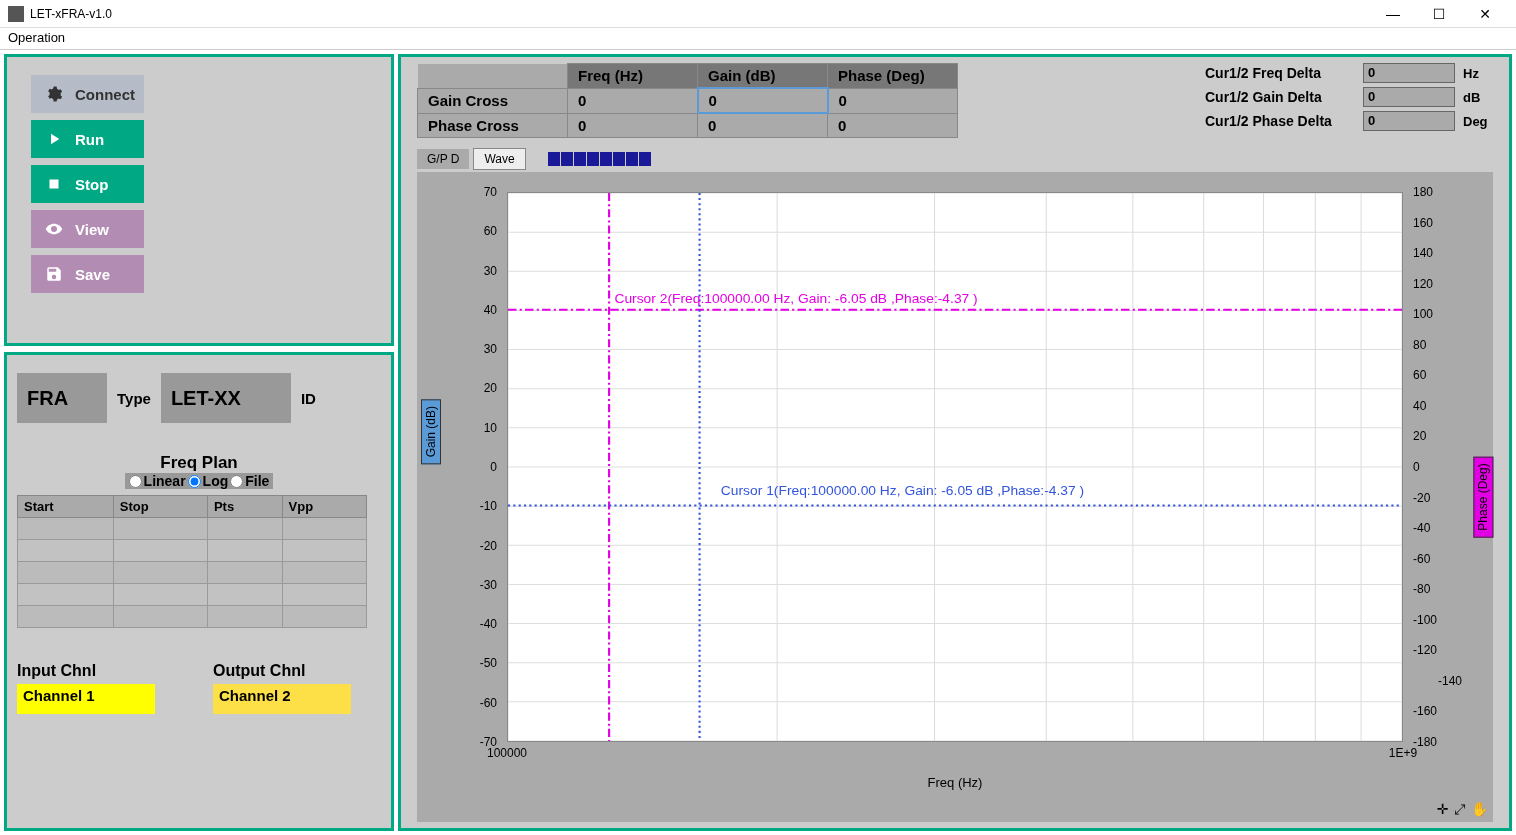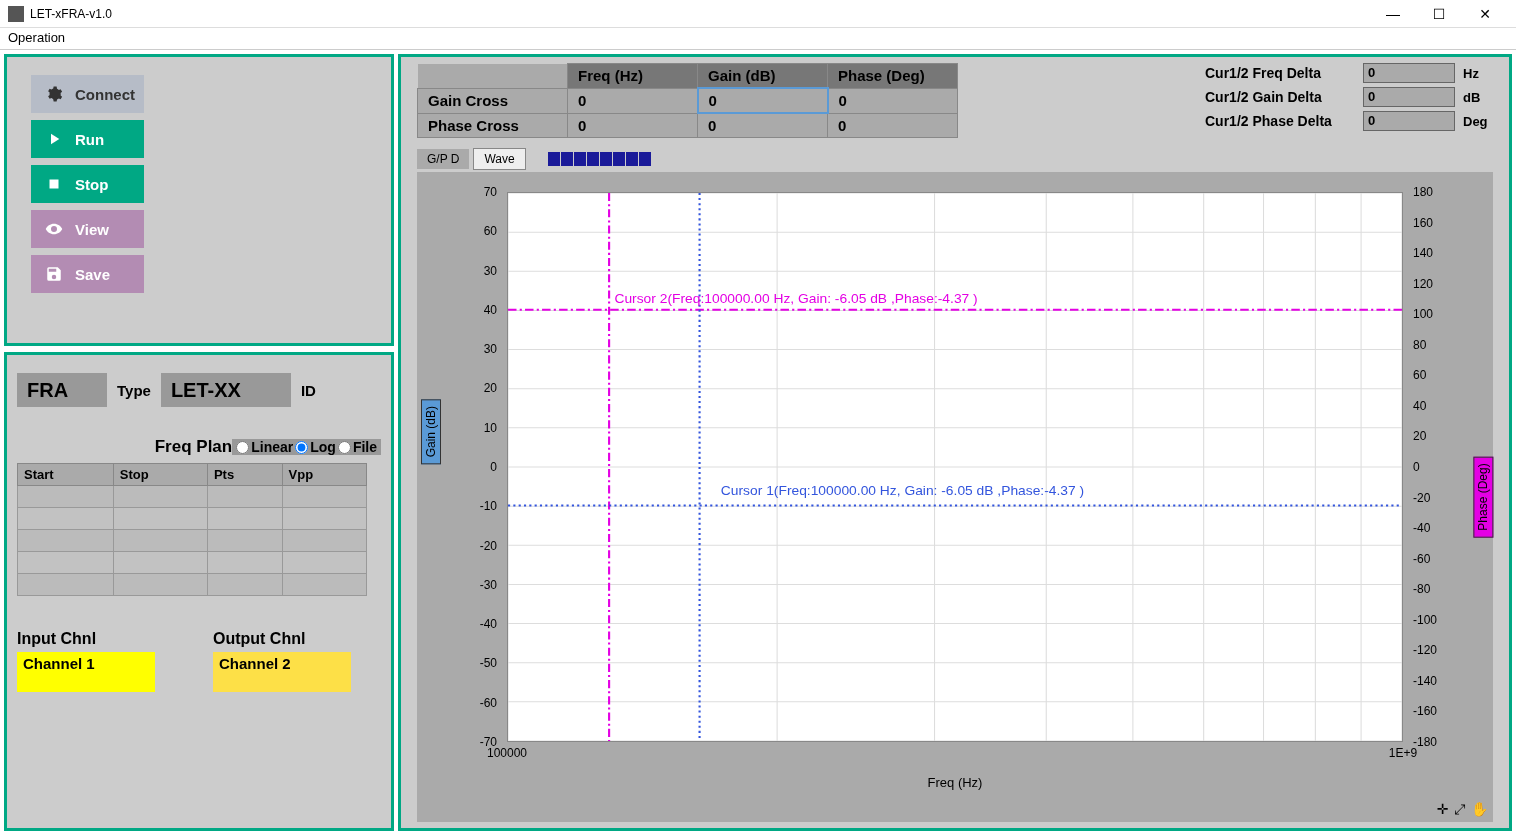--- a/index.html
+++ b/index.html
@@ -109,7 +109,7 @@
   font-size: 20px;
   font-weight: 700;
   min-width: 90px;
-  height: 34px;
+  height: 50px;
   display: flex;
   align-items: center;
 }

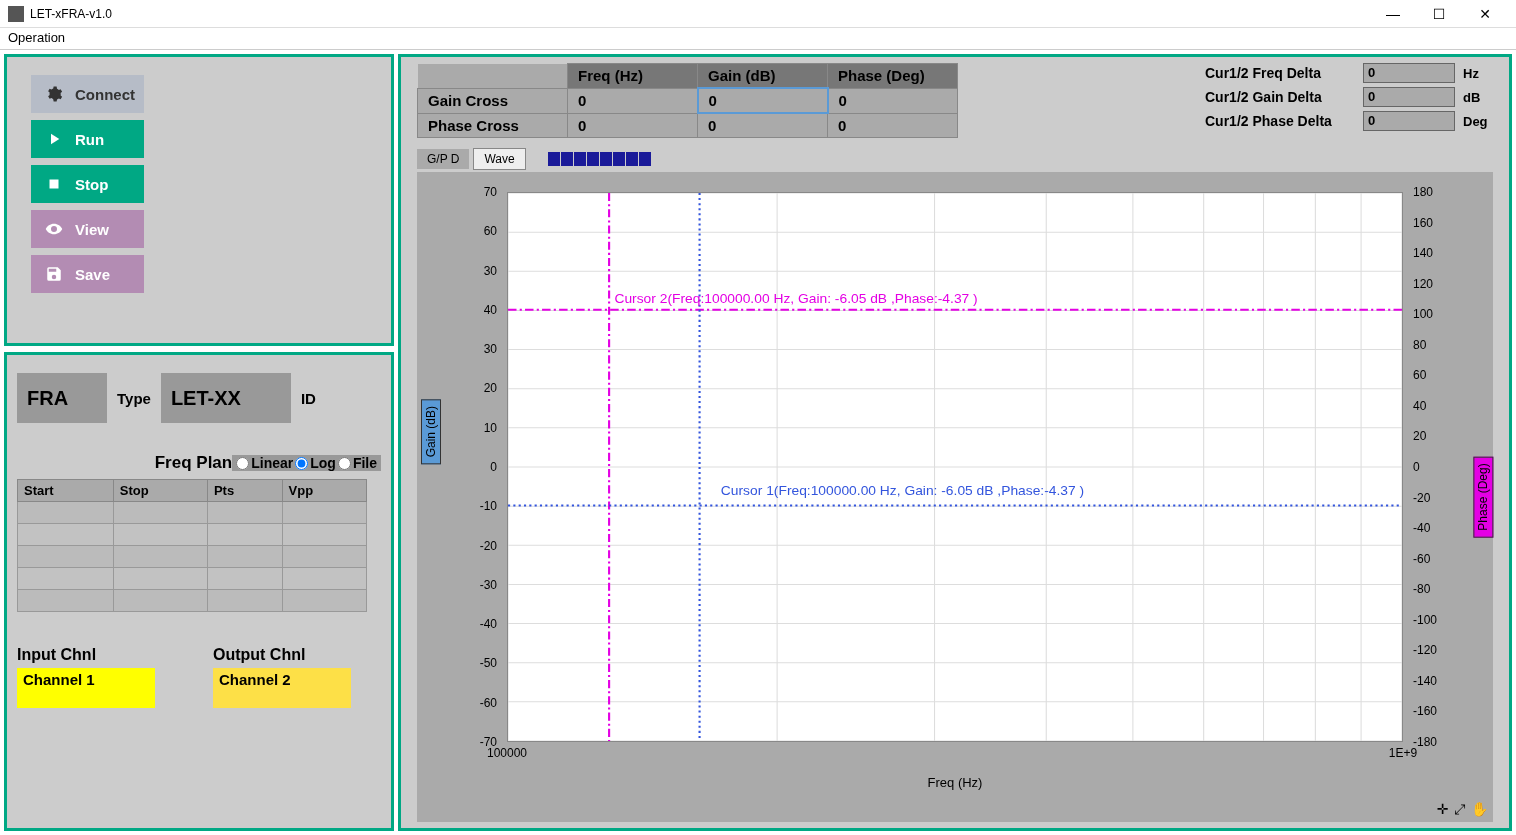--- a/index.html
+++ b/index.html
@@ -122,6 +122,7 @@
   align-items: center;
   justify-content: flex-end;
   margin-bottom: 6px;
+  flex-direction: column;
 }
 .freq-plan-title {
   font-size: 17px;

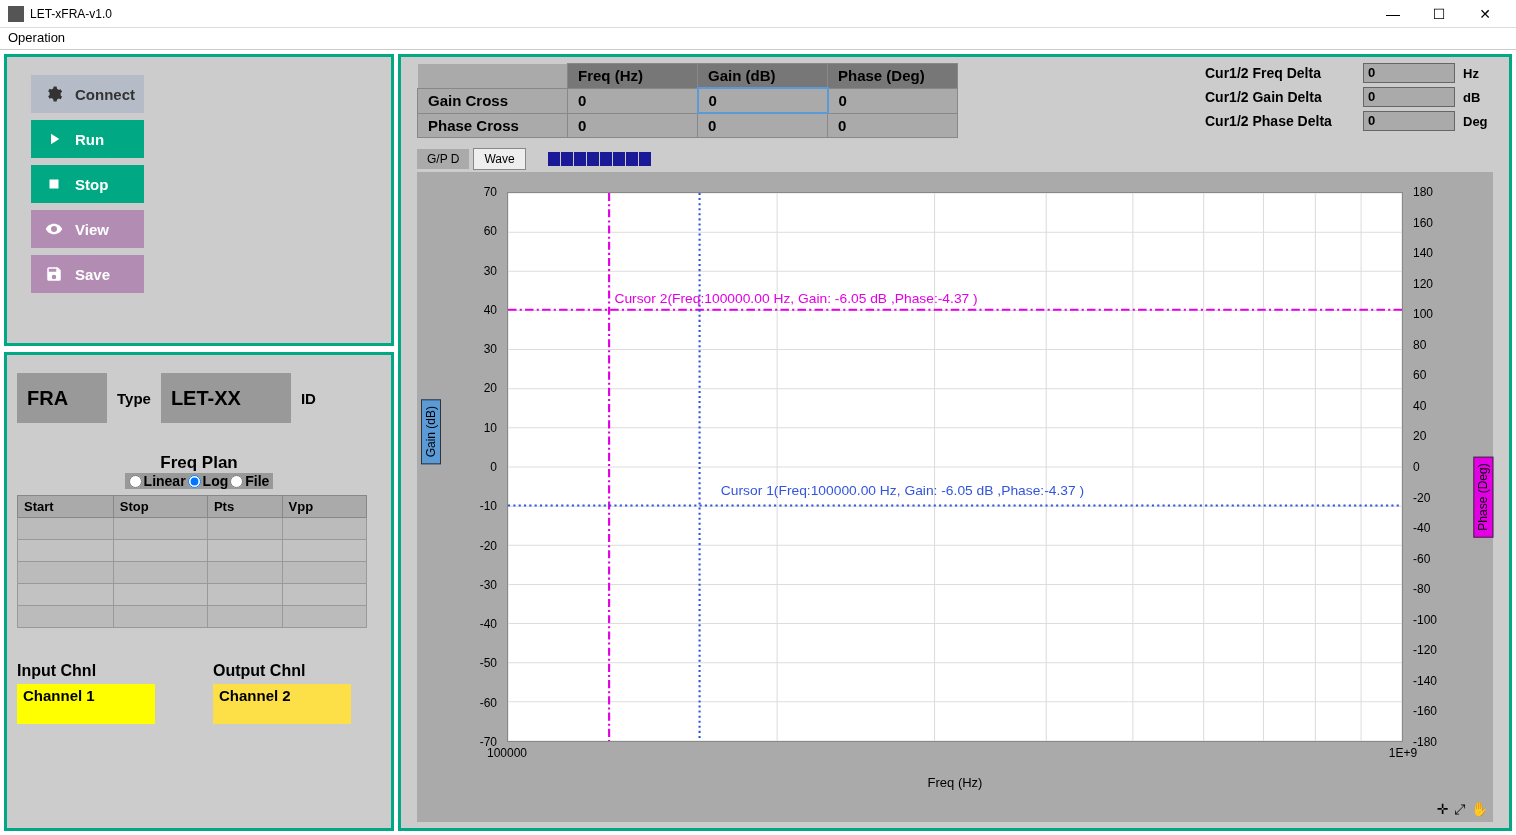--- a/index.html
+++ b/index.html
@@ -603,7 +603,7 @@
           <div class="y-ticks-right" id="yticks-right">
               <div class="ytick" style="top: 100%;">-180</div>
               <div class="ytick" style="top: 94.4444%;">-160</div>
-              <div class="ytick" style="top: 88.8889%;">-140</div>
+              <div class="ytick" style="top: 88.8889%; margin-left: 25px;">-140</div>
               <div class="ytick" style="top: 83.3333%;">-120</div>
               <div class="ytick" style="top: 77.7778%;">-100</div>
               <div class="ytick" style="top: 72.2222%;">-80</div>

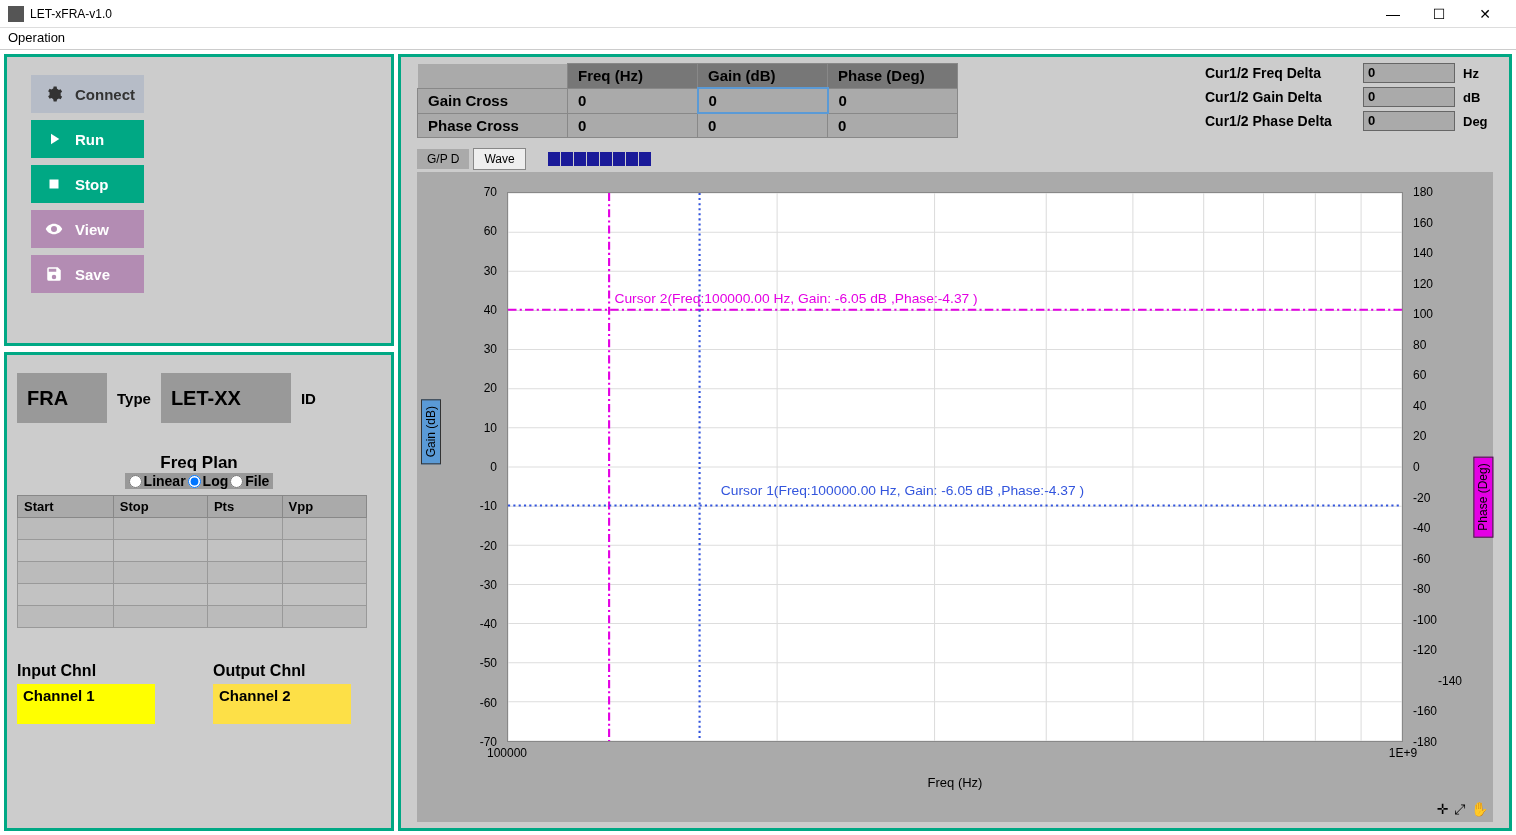--- a/index.html
+++ b/index.html
@@ -174,7 +174,7 @@
 }
 .channel-value {
   width: 138px;
-  height: 40px;
+  height: 30px;
   padding: 3px 6px;
   font-size: 15px;
   font-weight: 700;

